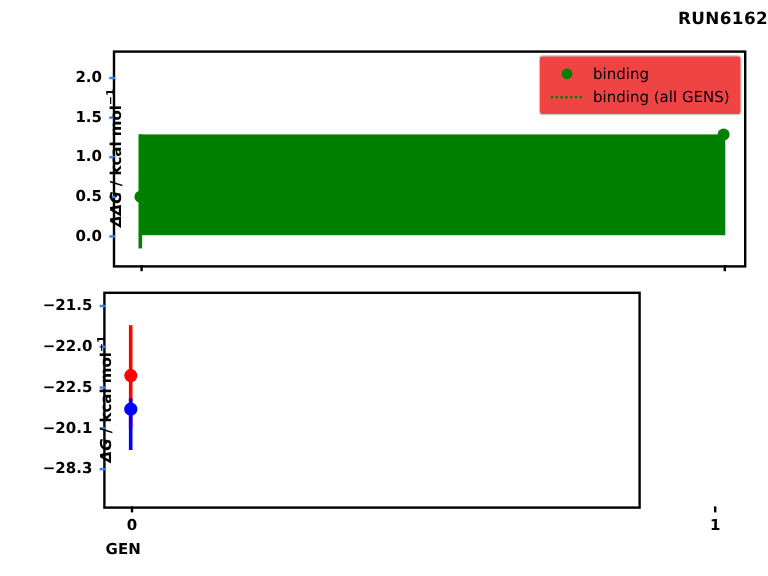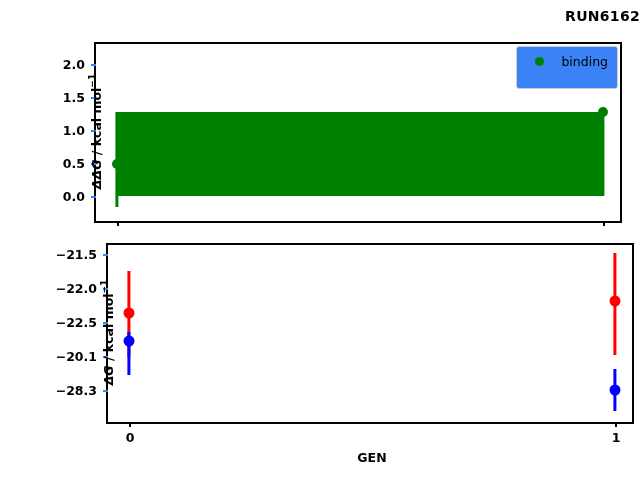--- a/index.html
+++ b/index.html
@@ -153,10 +153,10 @@
   .legend {
     position: absolute;
     box-sizing: border-box;
-    background: #3b82f6;
+    background: #ef4444;
     border: 1px solid #cccccc;
     border-radius: 3px;
-    padding: 5px 9px 17px 7px;
+    padding: 5px 9px 5px 7px;
     font-size: 12.5px;
     color: #000000;
   }

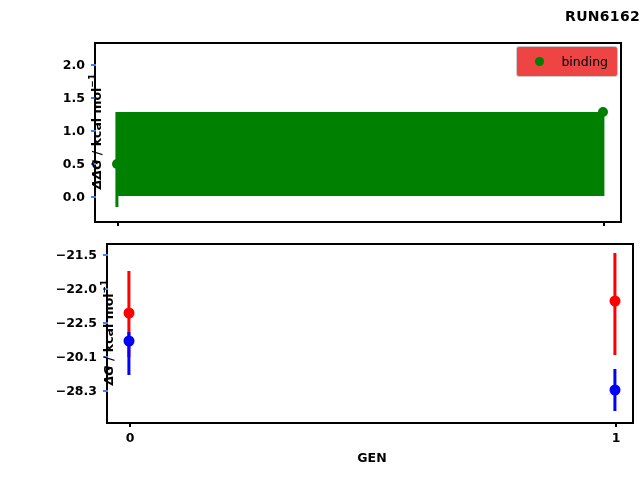--- a/index.html
+++ b/index.html
@@ -248,6 +248,12 @@
         </span>
         <span class="legend-text">binding</span>
       </div>
+      <div class="legend-row">
+        <span class="legend-key">
+          <span class="key-dotline" style="border-top-color:#008000;"></span>
+        </span>
+        <span class="legend-text">binding (all GENS)</span>
+      </div>
     </div>
   </div>
 

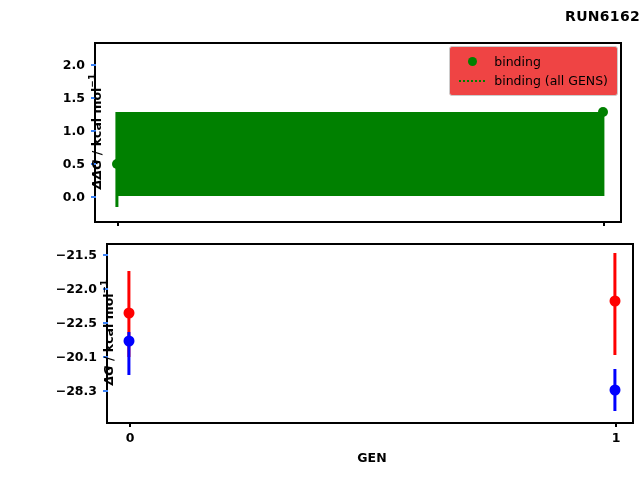--- a/index.html
+++ b/index.html
@@ -46,9 +46,9 @@
     height: 181px;
   }
   #axes-bottom {
-    left: 106px;
+    left: 86px;
     top: 243px;
-    width: 528px;
+    width: 448px;
     height: 181px;
   }
   .plotarea {

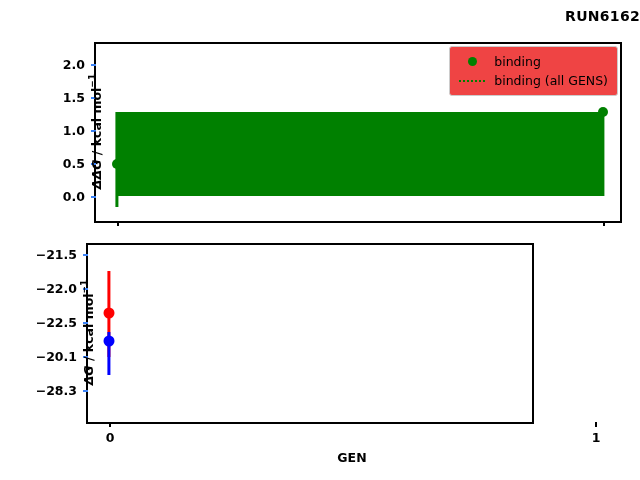--- a/index.html
+++ b/index.html
@@ -122,7 +122,7 @@
     width: 528px;
     top: 100%;
     margin-top: 28px;
-    text-align: center;
+    text-align: left;
     font-size: 12.5px;
     font-weight: bold;
     color: #000000;

